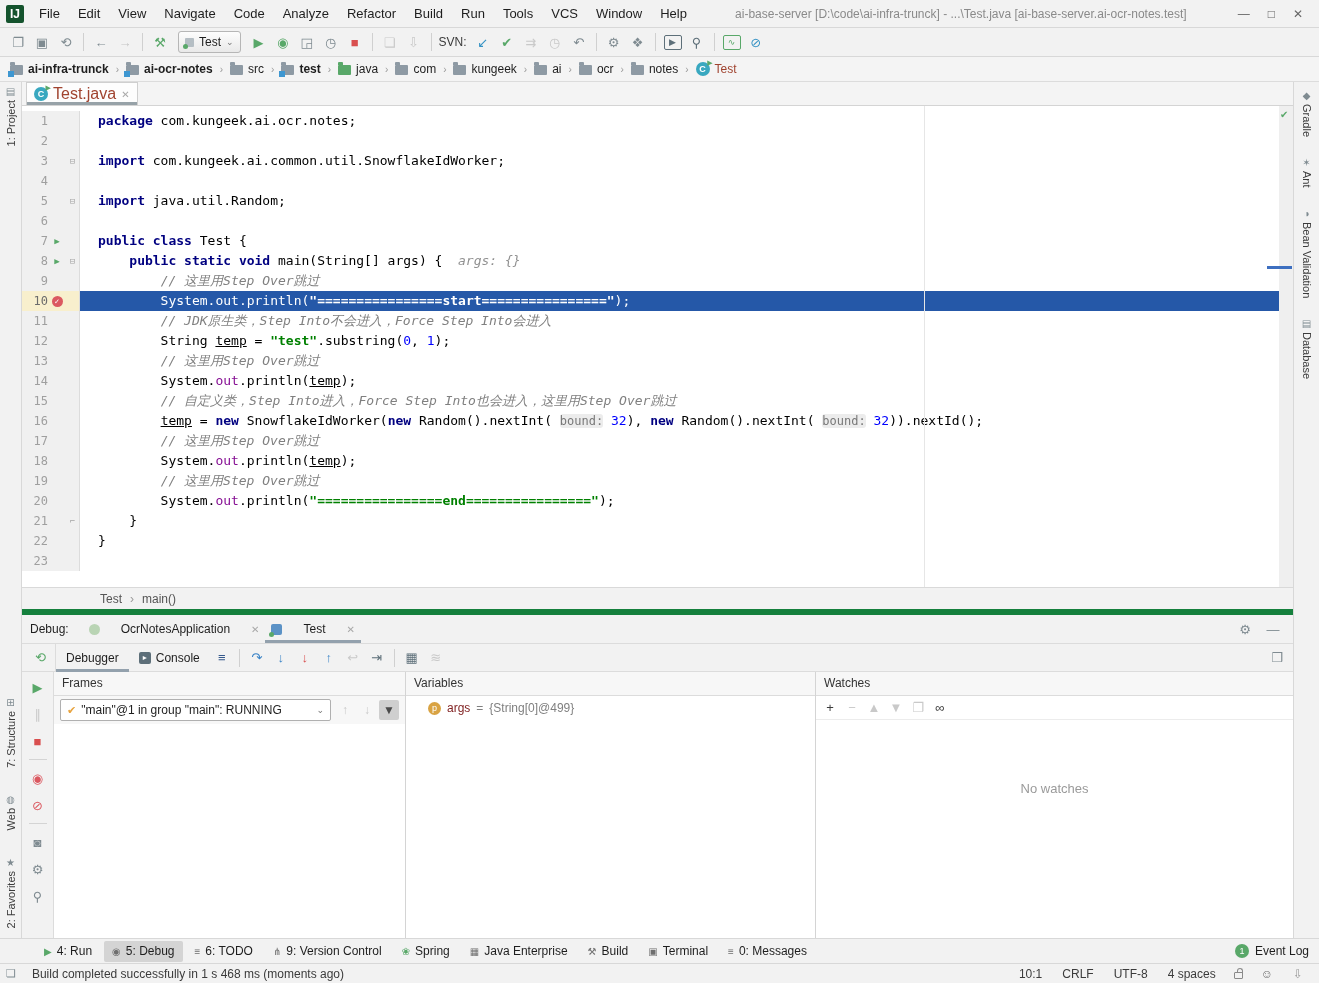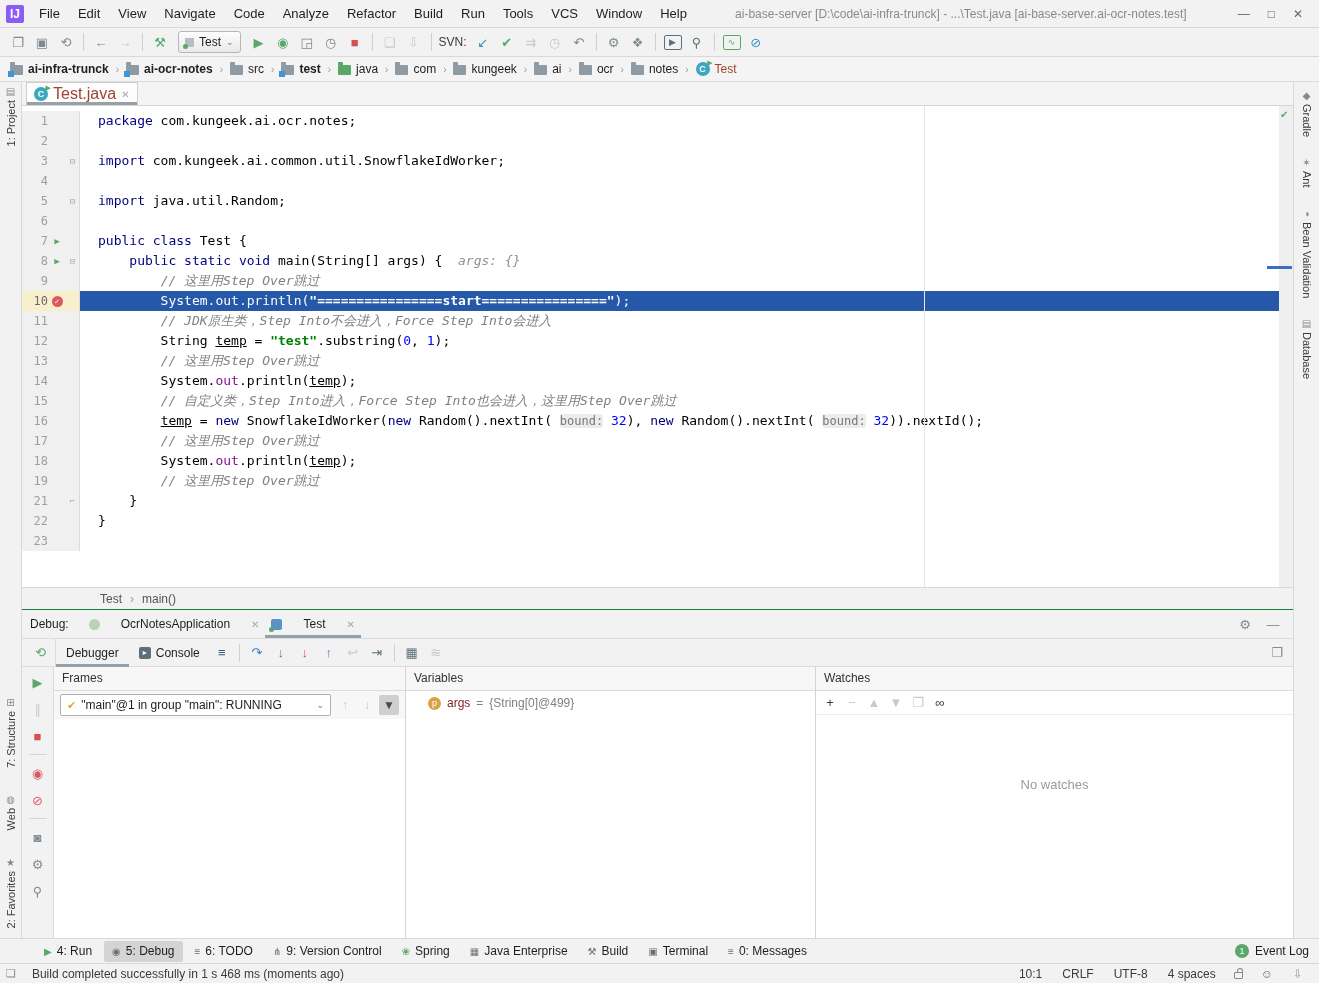--- a/index.html
+++ b/index.html
@@ -9,7 +9,7 @@
 
   
   .titlebar { height:28px; display:flex; align-items:center; background:#f2f2f2; border-bottom:1px solid #d8d8d8; padding:0 4px; }
-  .logo { width:18px; height:18px; background:#8b5cf6; color:#fff; font-size:12px; font-weight:bold; display:flex; align-items:center; justify-content:center; margin:0 6px 0 2px; border-radius:2px; }
+  .logo { width:18px; height:18px; background:#14532d; color:#fff; font-size:12px; font-weight:bold; display:flex; align-items:center; justify-content:center; margin:0 6px 0 2px; border-radius:2px; }
   .menu { display:flex; }
   .menu span { padding:0 9px; line-height:27px; font-size:13px; cursor:default; }
   .win-title { flex:1; text-align:center; color:#8a8a8a; font-size:12px; white-space:nowrap; overflow:hidden; }

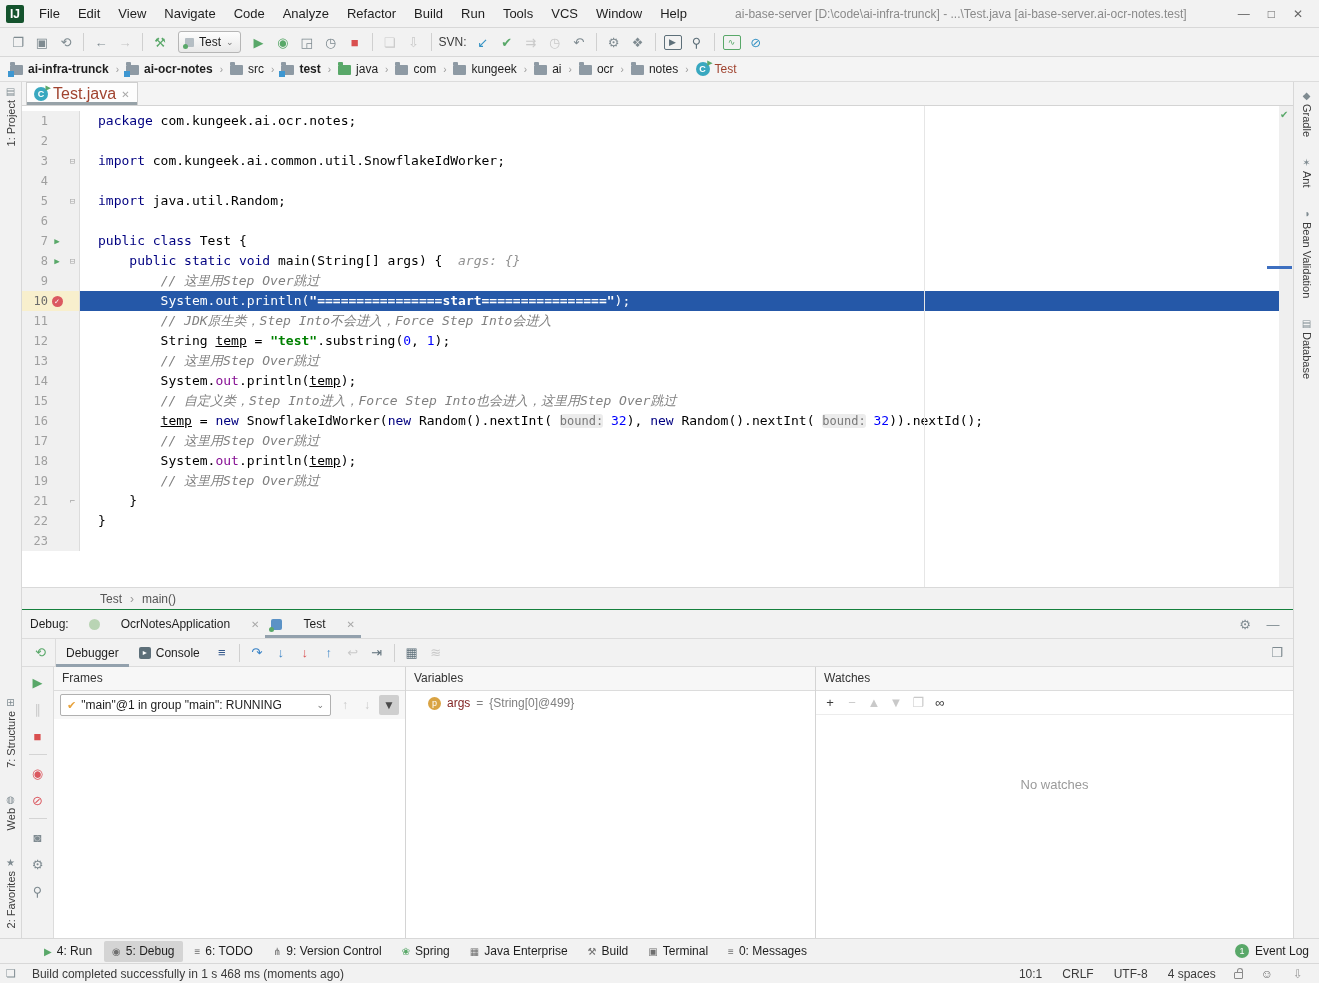--- a/index.html
+++ b/index.html
@@ -77,7 +77,7 @@
   .code-line.exec .codetext { background:#2558a8; }
   .code-line.exec .codetext span { color:#fff !important; }
   .seg-d { color:#000; }
-  .seg-k { color:#000080; font-weight:normal; }
+  .seg-k { color:#000080; font-weight:bold; }
   .seg-s { color:#008000; font-weight:bold; }
   .seg-n2 { color:#0000ff; }
   .seg-c { color:#808080; font-style:italic; }

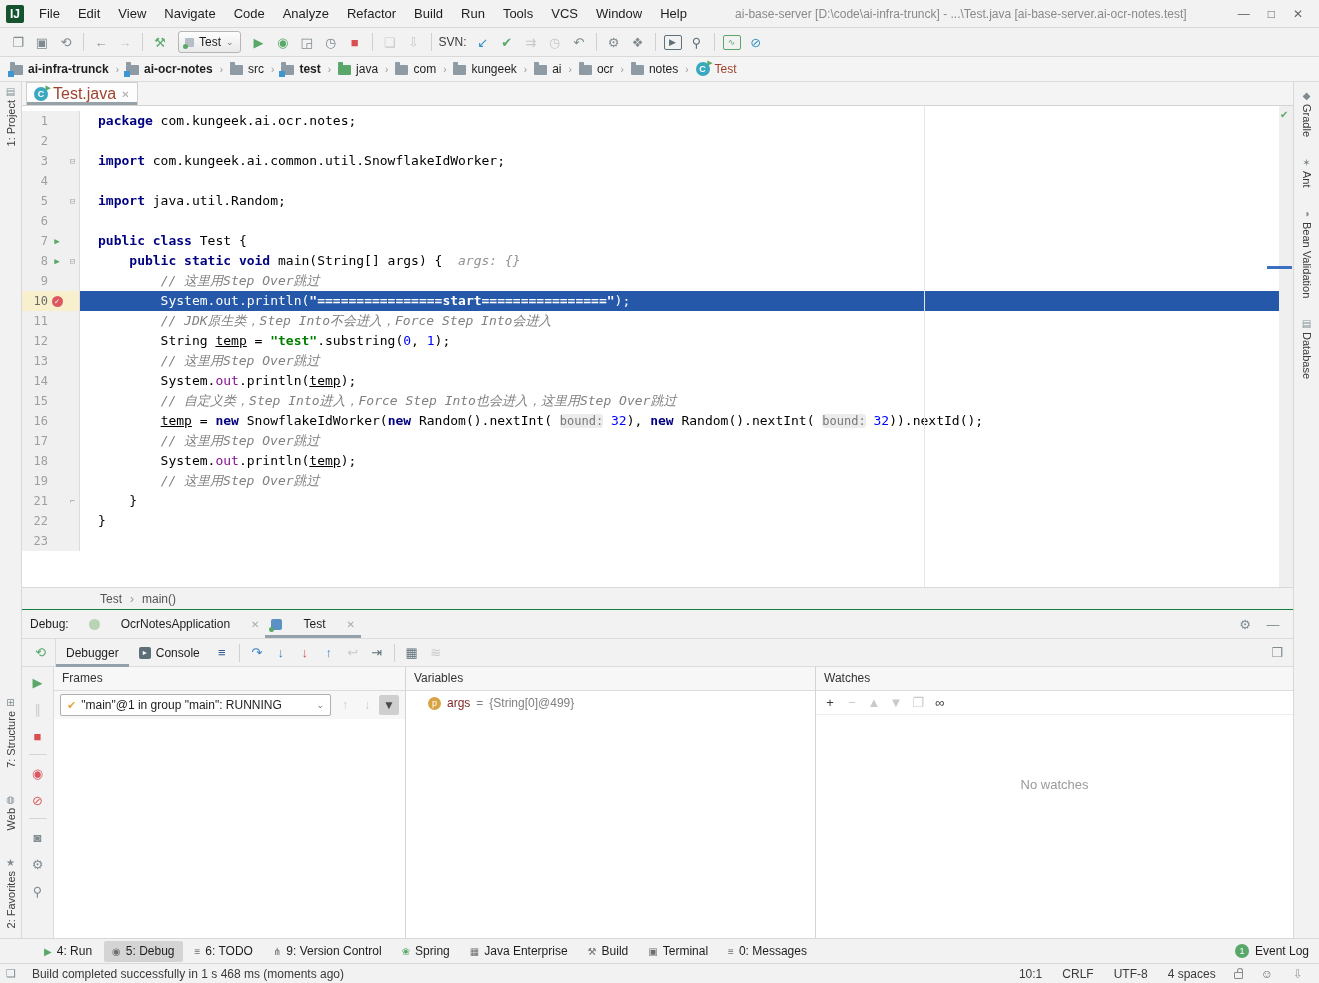--- a/index.html
+++ b/index.html
@@ -335,6 +335,7 @@
               <div class="code-line"><div class="gut"><span class="num">17</span><span class="gic"></span><span class="fld"></span></div><div class="codetext"><span class="seg-d">        </span><span class="seg-c">// 这里用Step Over跳过</span></div></div>
               <div class="code-line"><div class="gut"><span class="num">18</span><span class="gic"></span><span class="fld"></span></div><div class="codetext"><span class="seg-d">        System.</span><span class="seg-m">out</span><span class="seg-d">.println(</span><span class="seg-u">temp</span><span class="seg-d">);</span></div></div>
               <div class="code-line"><div class="gut"><span class="num">19</span><span class="gic"></span><span class="fld"></span></div><div class="codetext"><span class="seg-d">        </span><span class="seg-c">// 这里用Step Over跳过</span></div></div>
+              <div class="code-line"><div class="gut"><span class="num">20</span><span class="gic"></span><span class="fld"></span></div><div class="codetext"><span class="seg-d">        System.</span><span class="seg-m">out</span><span class="seg-d">.println(</span><span class="seg-s">"================end================"</span><span class="seg-d">);</span></div></div>
               <div class="code-line"><div class="gut"><span class="num">21</span><span class="gic"></span><span class="fld">⌐</span></div><div class="codetext"><span class="seg-d">    }</span></div></div>
               <div class="code-line"><div class="gut"><span class="num">22</span><span class="gic"></span><span class="fld"></span></div><div class="codetext"><span class="seg-d">}</span></div></div>
               <div class="code-line"><div class="gut"><span class="num">23</span><span class="gic"></span><span class="fld"></span></div><div class="codetext"></div></div>

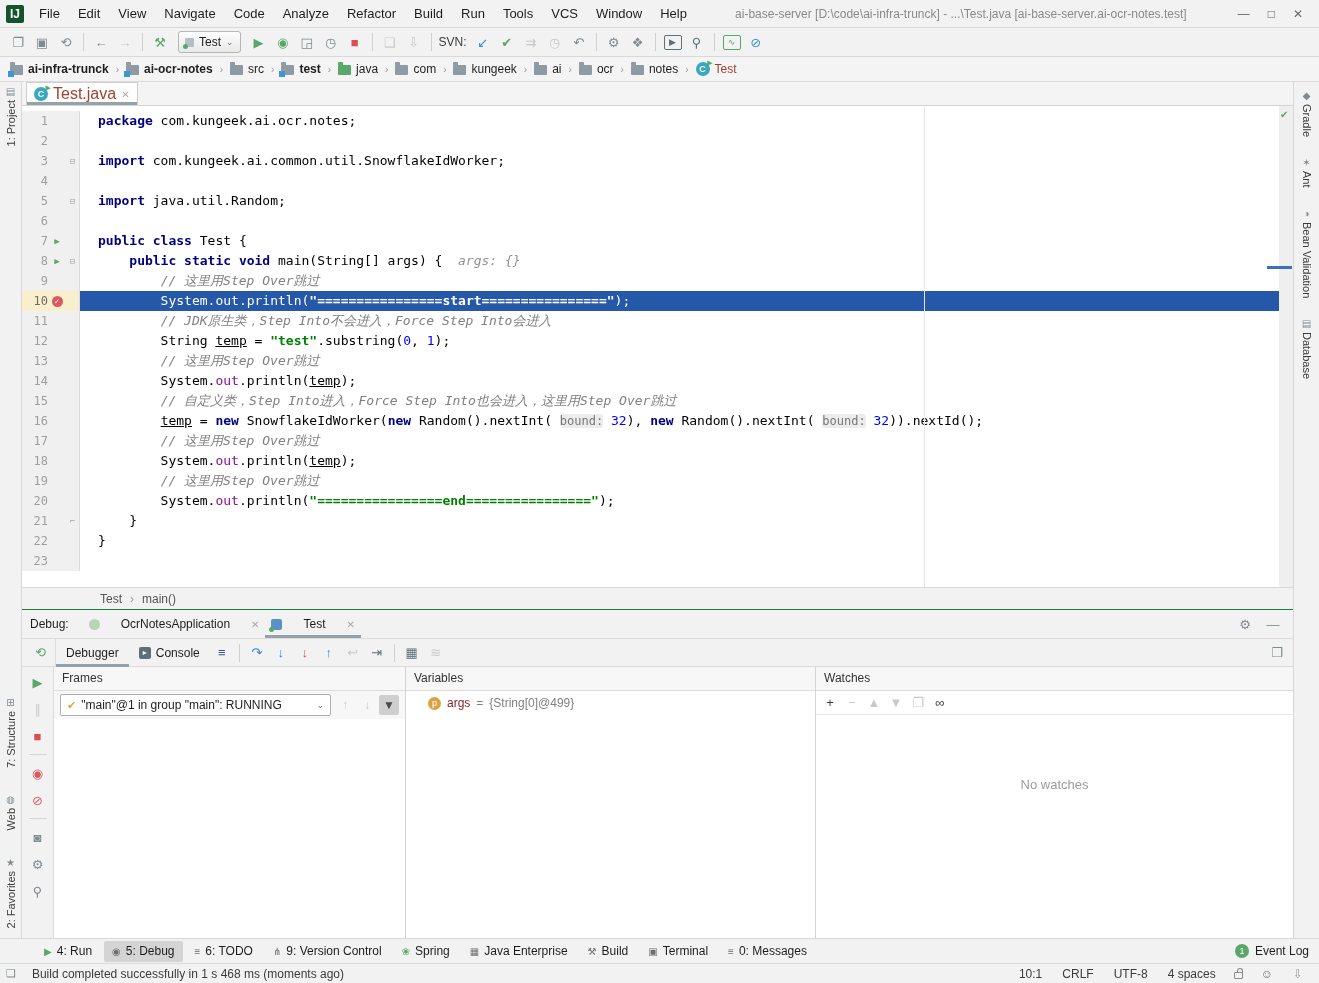--- a/index.html
+++ b/index.html
@@ -91,7 +91,7 @@
   .ebc { height:22px; background:#f2f2f2; border-top:1px solid #d9d9d9; display:flex; align-items:center; padding-left:78px; color:#555; gap:8px; }
 
   
-  .debug { height:329px; display:flex; flex-direction:column; background:#f2f2f2; border-top:1px solid #15803d; }
+  .debug { height:329px; display:flex; flex-direction:column; background:#f2f2f2; border-top:6px solid #15803d; }
   .dbg-head { height:28px; display:flex; align-items:center; padding:0 8px; gap:4px; }
   .dbg-label { margin-right:10px; color:#1e1e1e; }
   .dtab { display:flex; align-items:center; gap:21px; padding:0 6px; height:27px; cursor:default; }

